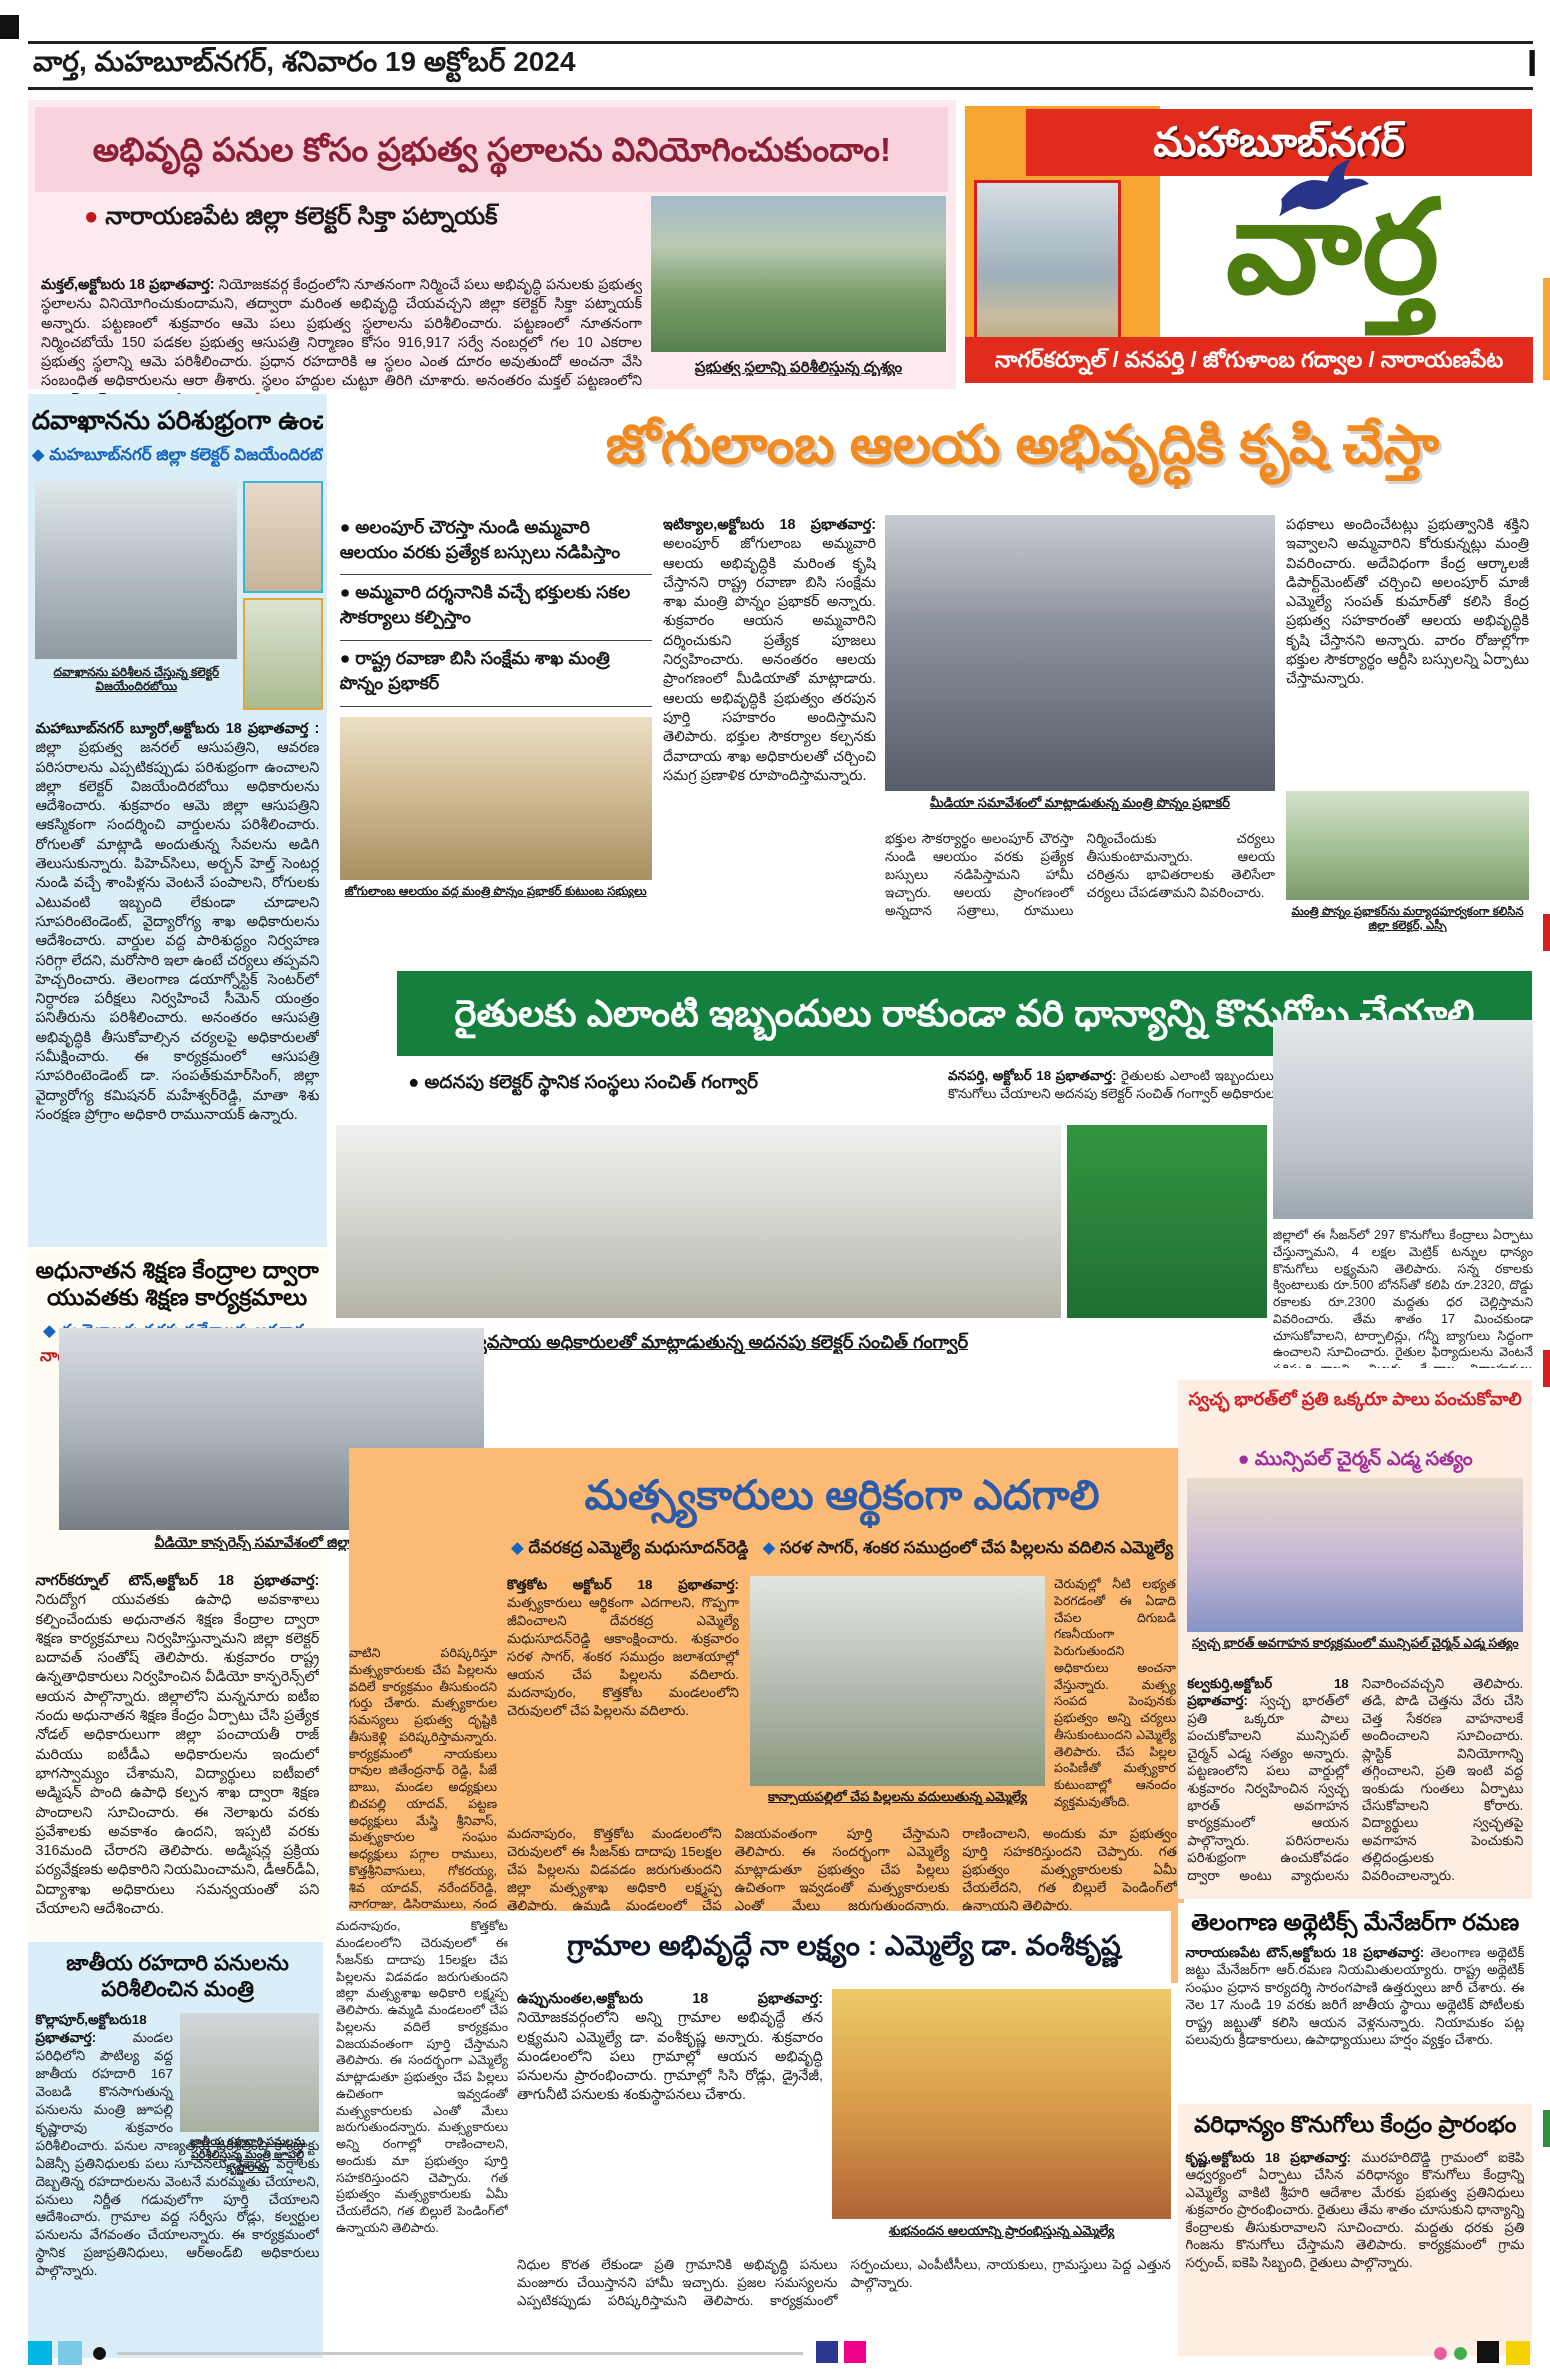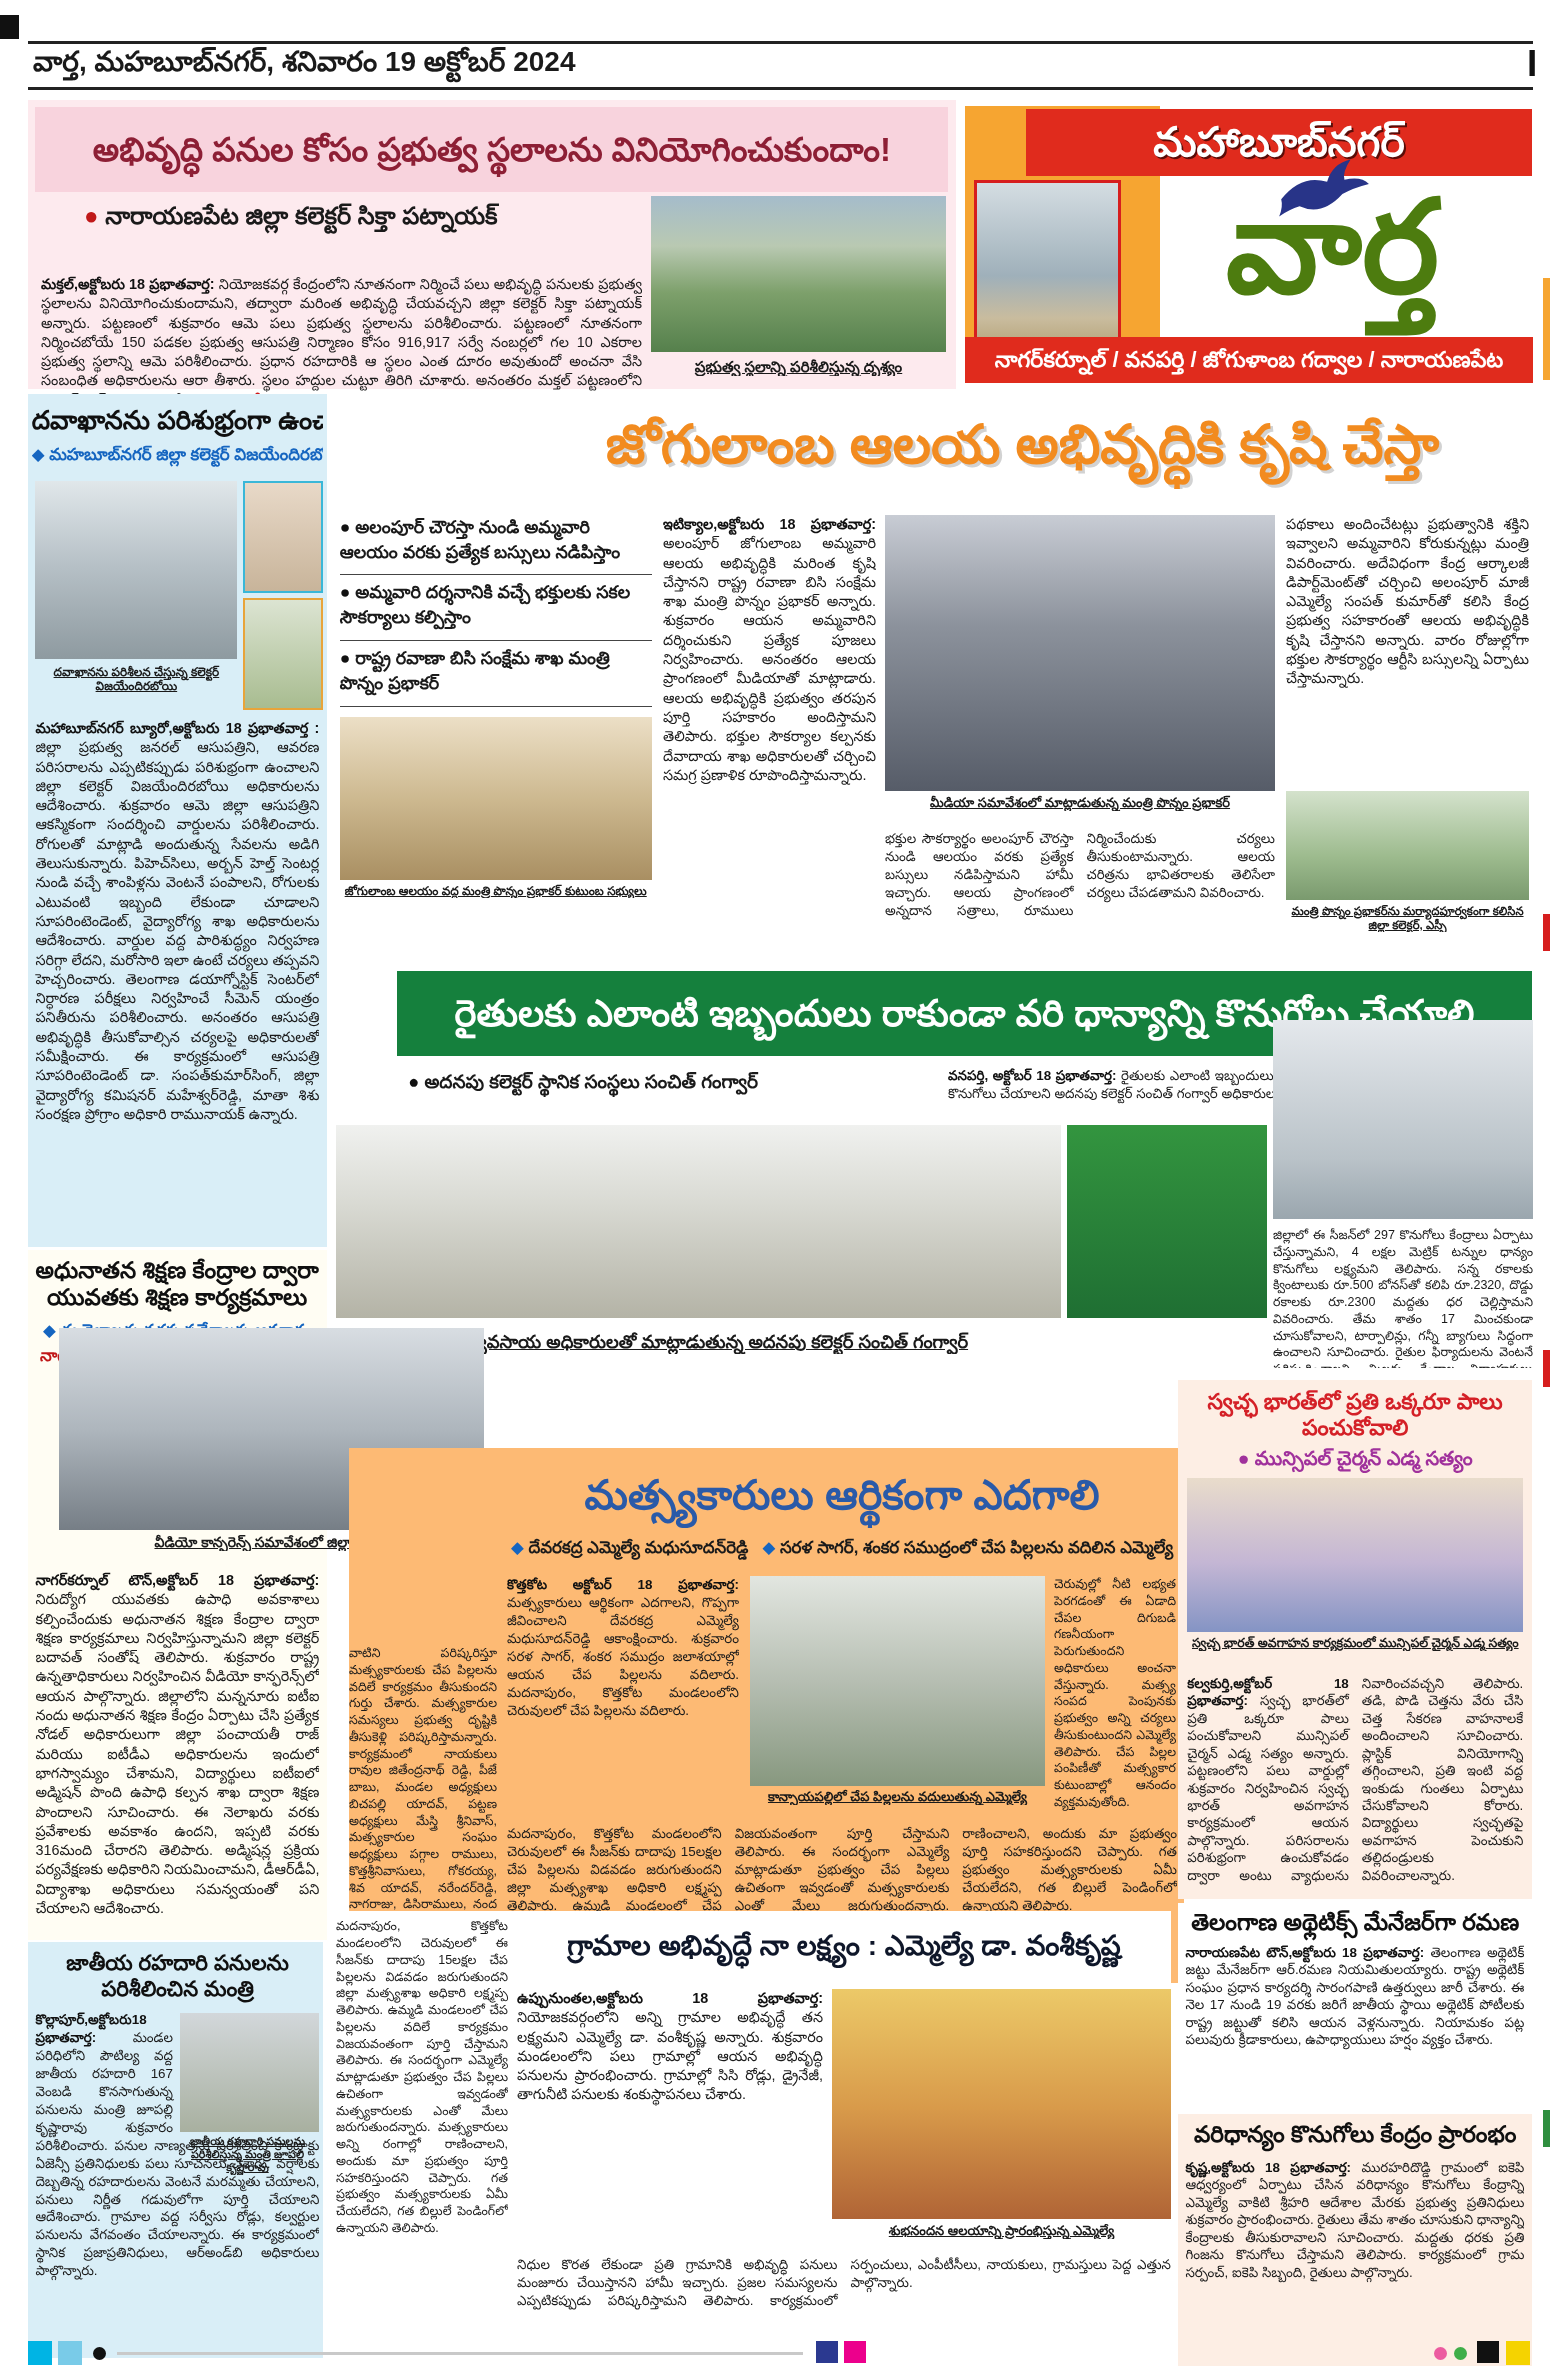--- a/index.html
+++ b/index.html
@@ -177,7 +177,7 @@
   </div>
 
   <div class="abs" style="left:1178px;top:1380px;width:354px;height:519px;background:#fdeee4;">
-    <div class="abs hl center" style="left:5.6px;top:9.3px;width:343px;font-size:22px;line-height:1.15;color:#d42027;">స్వచ్ఛ భారత్‌లో ప్రతి ఒక్కరూ పాలు పంచుకోవాలి</div>
+    <div class="abs hl center" style="left:5.6px;top:9.3px;width:343px;font-size:18px;line-height:1.15;color:#d42027;">స్వచ్ఛ భారత్‌లో ప్రతి ఒక్కరూ పాలు పంచుకోవాలి</div>
     <div class="abs hl center bullet-pur nowrap" style="left:5.6px;top:67px;width:343px;font-size:19.5px;color:#a0319c;">మున్సిపల్ చైర్మన్ ఎడ్మ సత్యం</div>
     <div class="ph ph-students" style="left:9.3px;top:98px;width:336px;height:154px;"></div>
     <div class="abs cap" style="left:9.3px;top:256px;width:336px;font-size:12.5px;">స్వచ్ఛ భారత్ అవగాహన కార్యక్రమంలో మున్సిపల్ చైర్మన్ ఎడ్మ సత్యం</div>

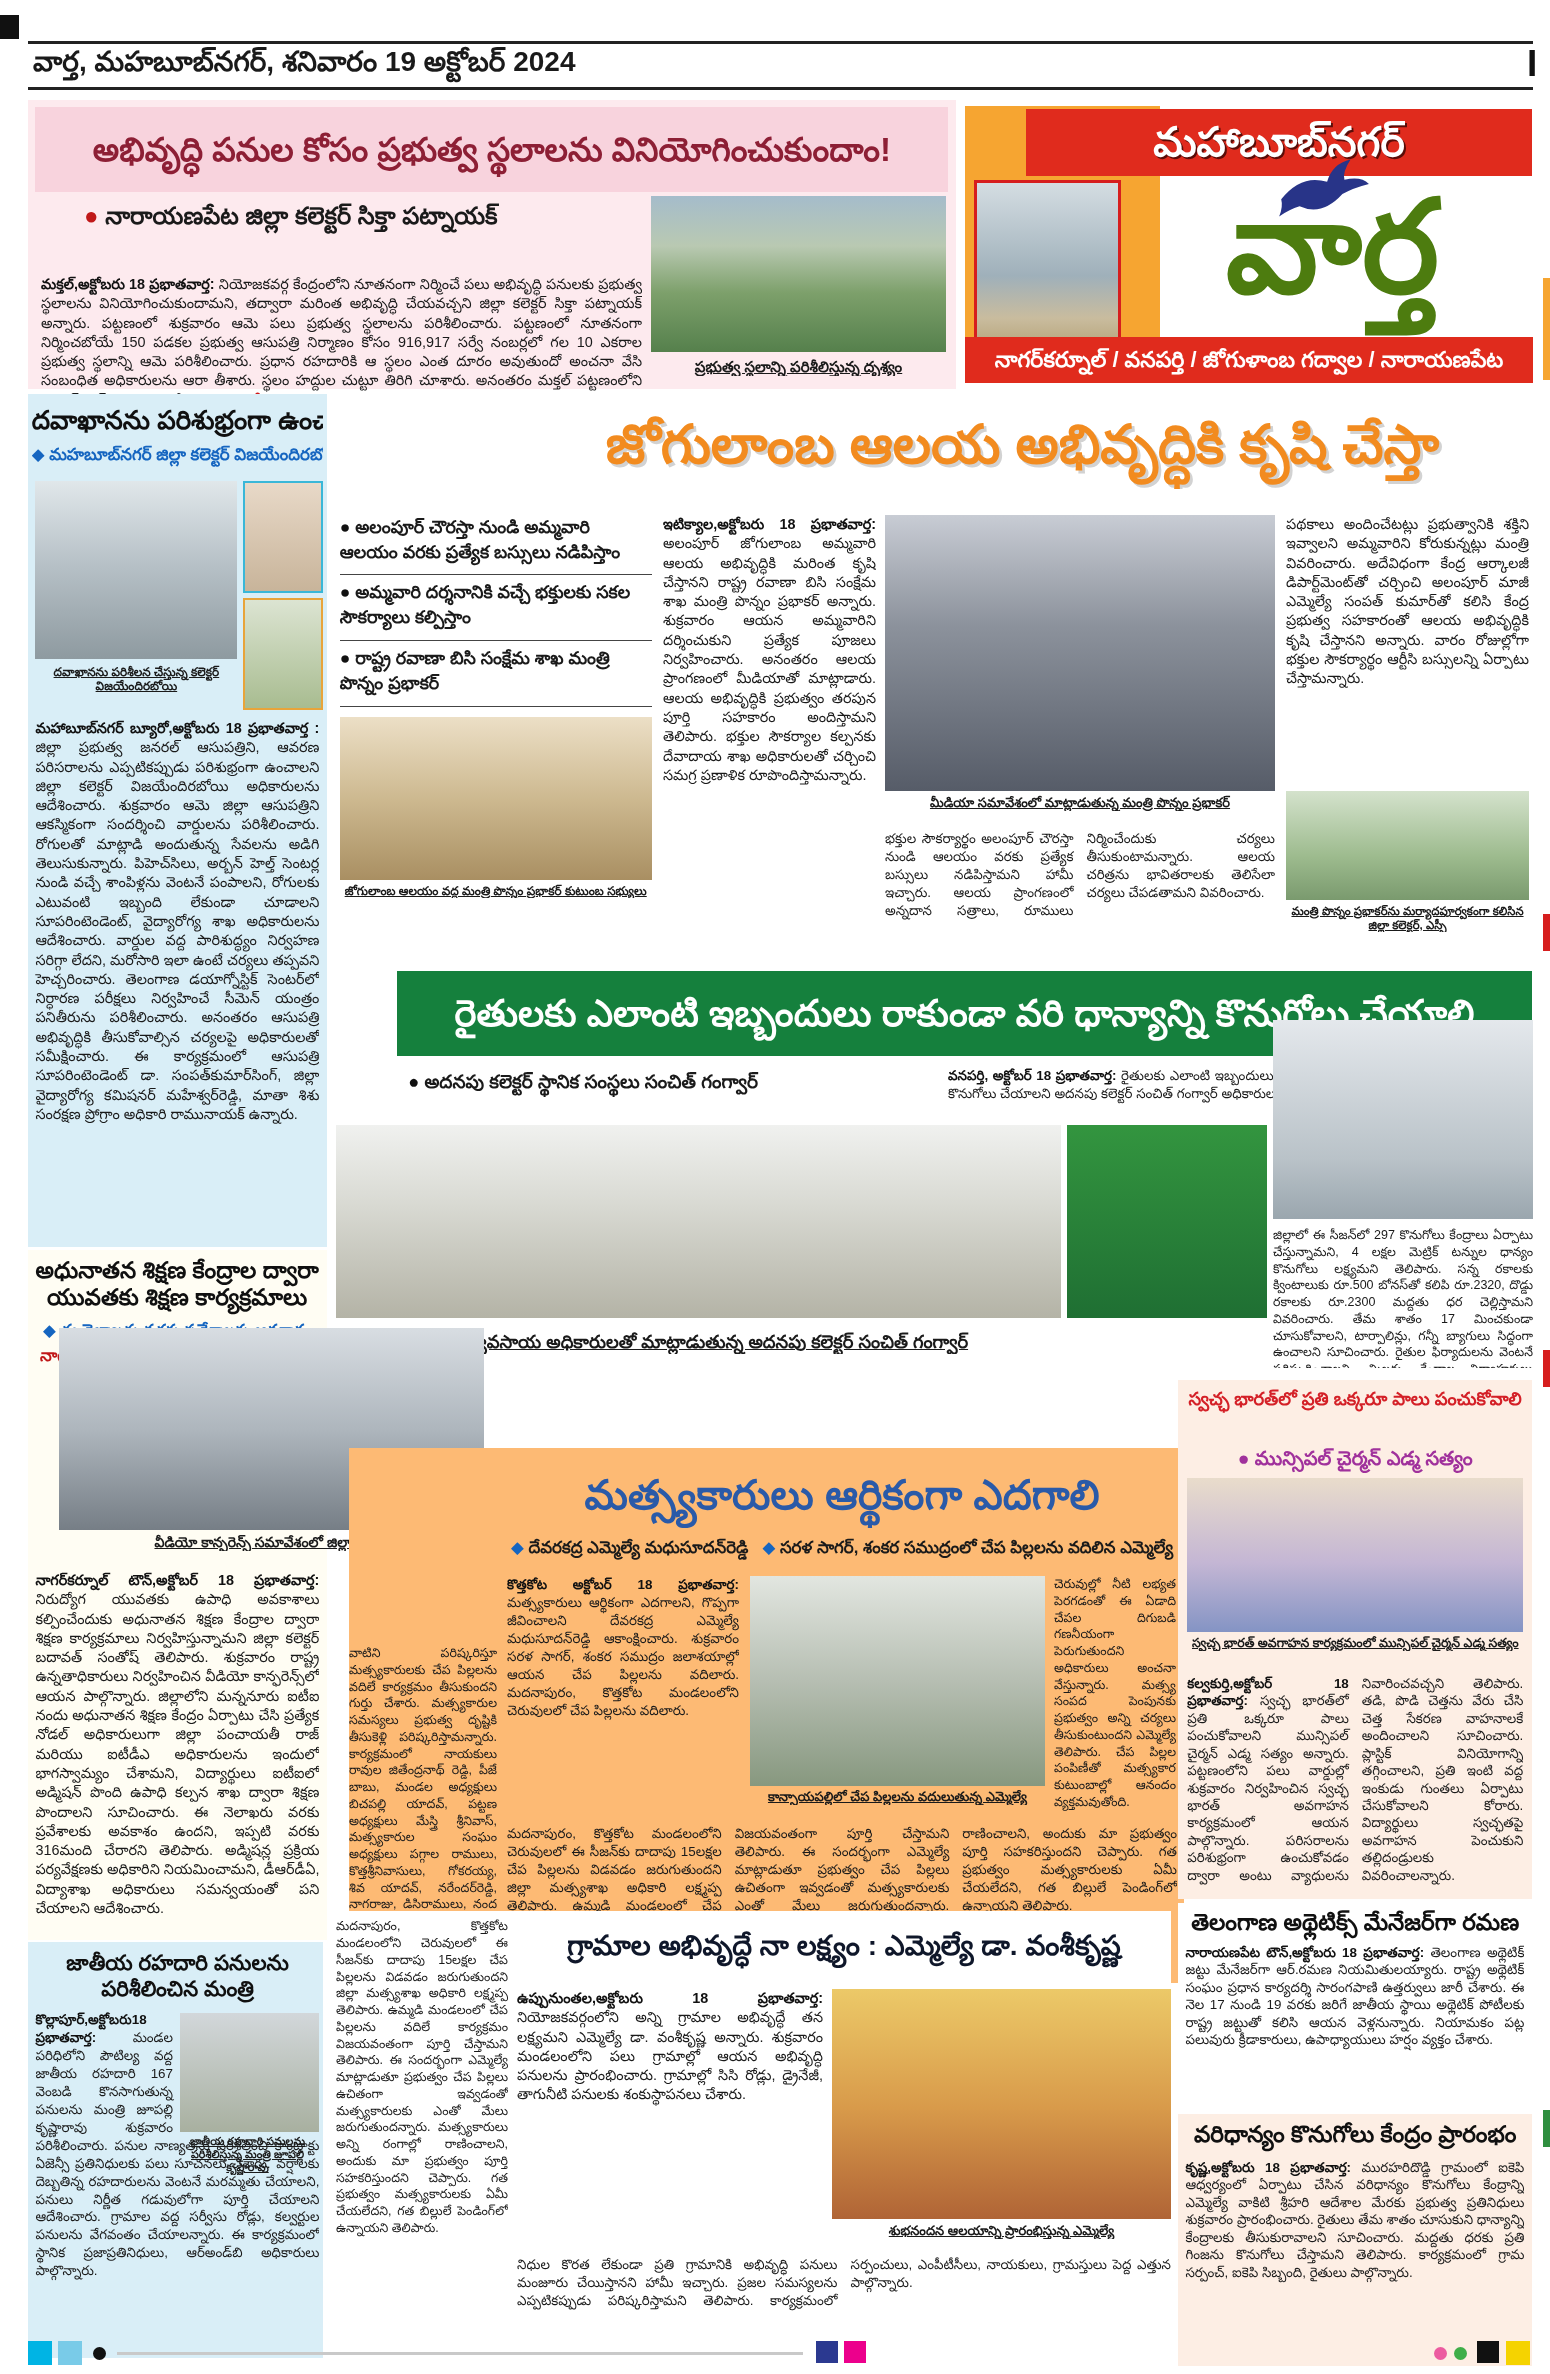--- a/index.html
+++ b/index.html
@@ -195,7 +195,7 @@
     </div>
   </div>
 
-  <div class="abs" style="left:1178px;top:2104px;width:354px;height:252px;background:#fdeee4;margin-top:10px;">
+  <div class="abs" style="left:1178px;top:2104px;width:354px;height:252px;background:#fdeee4;">
     <div class="abs hl center nowrap" style="left:3.7px;top:7.4px;width:347px;font-size:23px;color:#101010;">వరిధాన్యం కొనుగోలు కేంద్రం ప్రారంభం</div>
     <div class="abs body-sm" style="left:7.4px;top:45px;width:339px;height:198px;">
       <span class="dateline">కృష్ణ,అక్టోబరు 18 ప్రభాతవార్త:</span>

